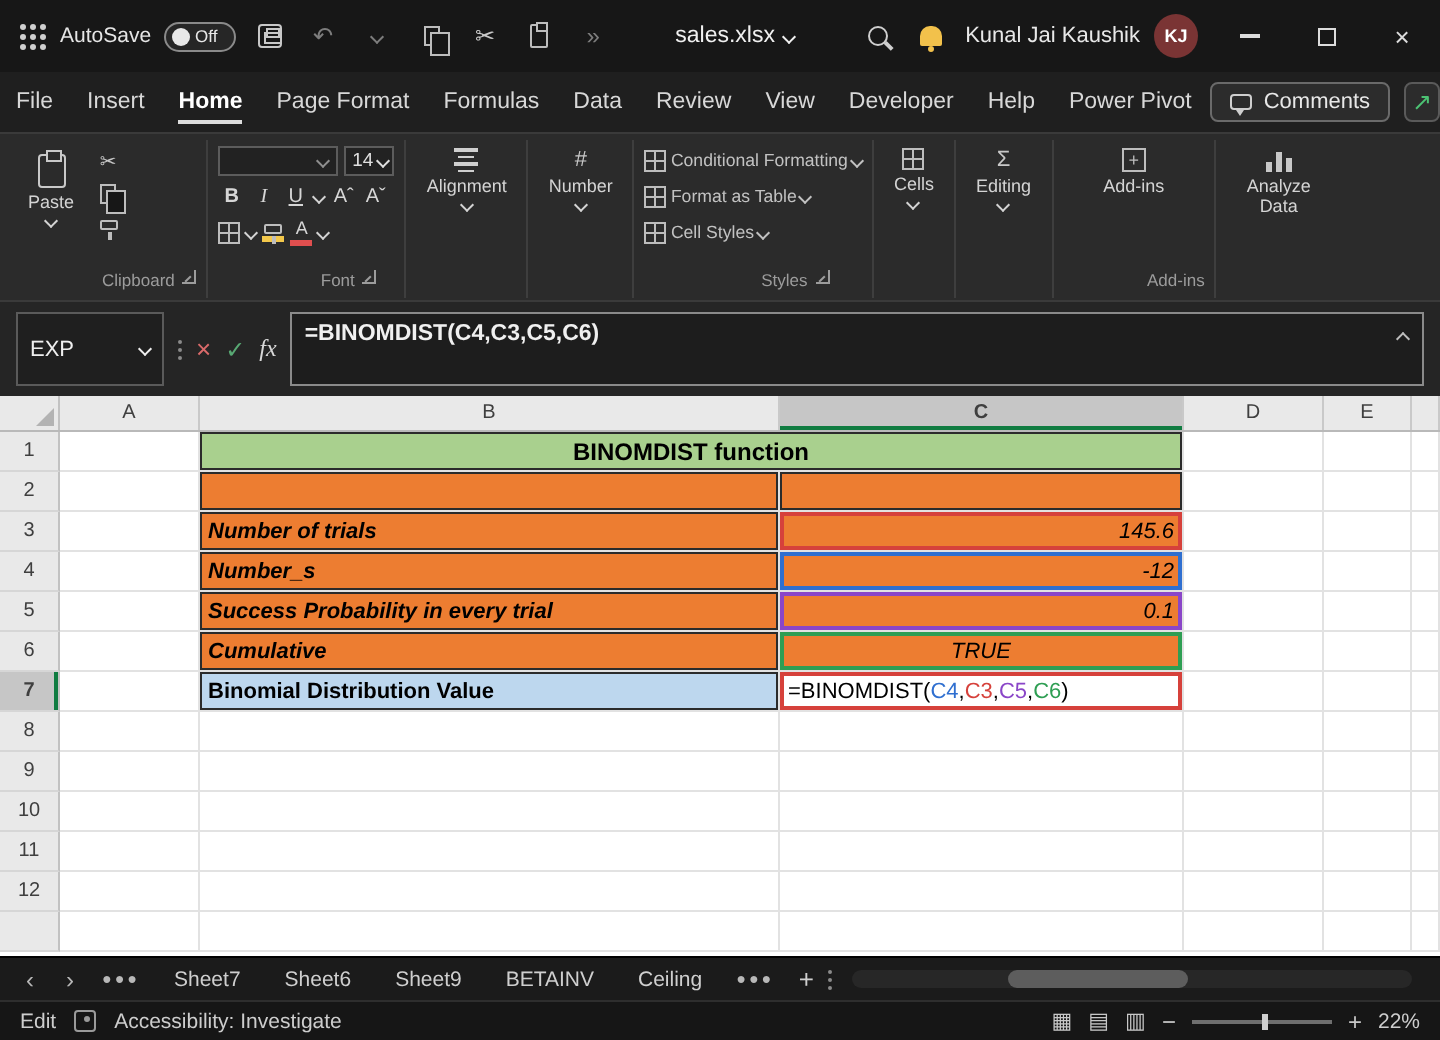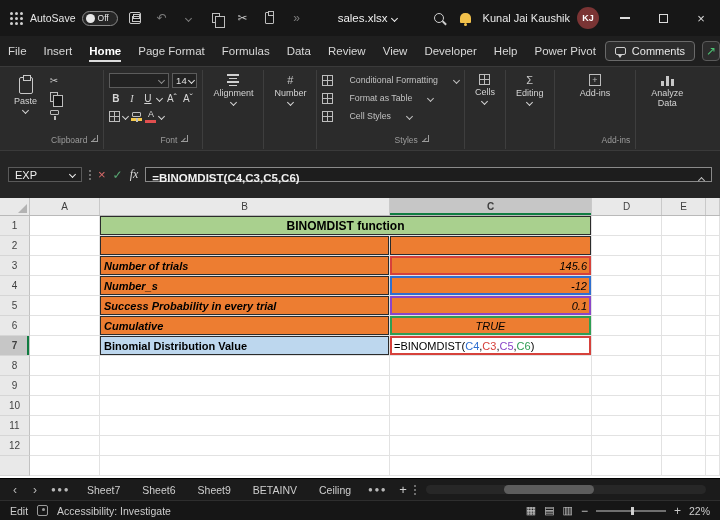--- a/index.html
+++ b/index.html
@@ -74,7 +74,7 @@
   .cbar { width:11px; height:3px; margin-top:1px; }
   .lines { display:flex; flex-direction:column; gap:2px; align-items:center; }
   .lines i { height:1.5px; background:#cfcfcf; display:block; }
-  .stylerow { display:flex; align-items:center; gap:16px; height:18px; font-size:8.8px; color:#c2c2c2; white-space:nowrap; }
+  .stylerow { display:flex; align-items:center; gap:2px; height:18px; font-size:8.8px; color:#c2c2c2; white-space:nowrap; }
   .bars { display:flex; align-items:flex-end; gap:2px; height:12px; }
   .bars i { width:3px; background:#c8c8c8; display:block; }
   .plusbox { width:12px; height:12px; border:1px solid #bdbdbd; display:flex; align-items:center; justify-content:center; font-size:9px; color:#bdbdbd; }

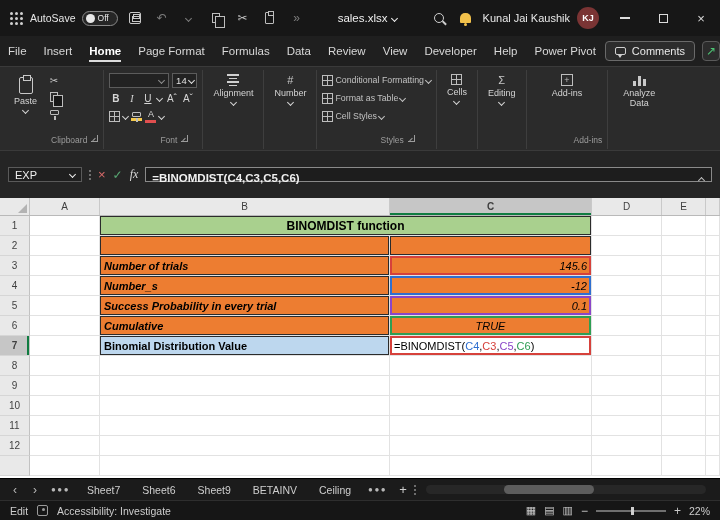--- a/index.html
+++ b/index.html
@@ -81,7 +81,7 @@
   .center-label { text-align:center; line-height:1.15; }
 
   
-  .fbar { height:48px; background:#252525; border-top:1px solid #3a3a3a; display:flex; align-items:center; padding:16px 8px; gap:7px; flex:0 0 auto; }
+  .fbar { height:48px; background:#252525; border-top:1px solid #3a3a3a; display:flex; align-items:center; padding:5px 8px; gap:7px; flex:0 0 auto; }
   .namebox { width:74px; height:100%; background:#1f1f1f; border:1px solid #5a5a5a; display:flex; align-items:center; justify-content:space-between; padding:0 6px; color:#efefef; font-size:11px; }
   .kebab { display:flex; flex-direction:column; gap:2px; }
   .kebab i { width:2px; height:2px; background:#8a8a8a; border-radius:50%; }

